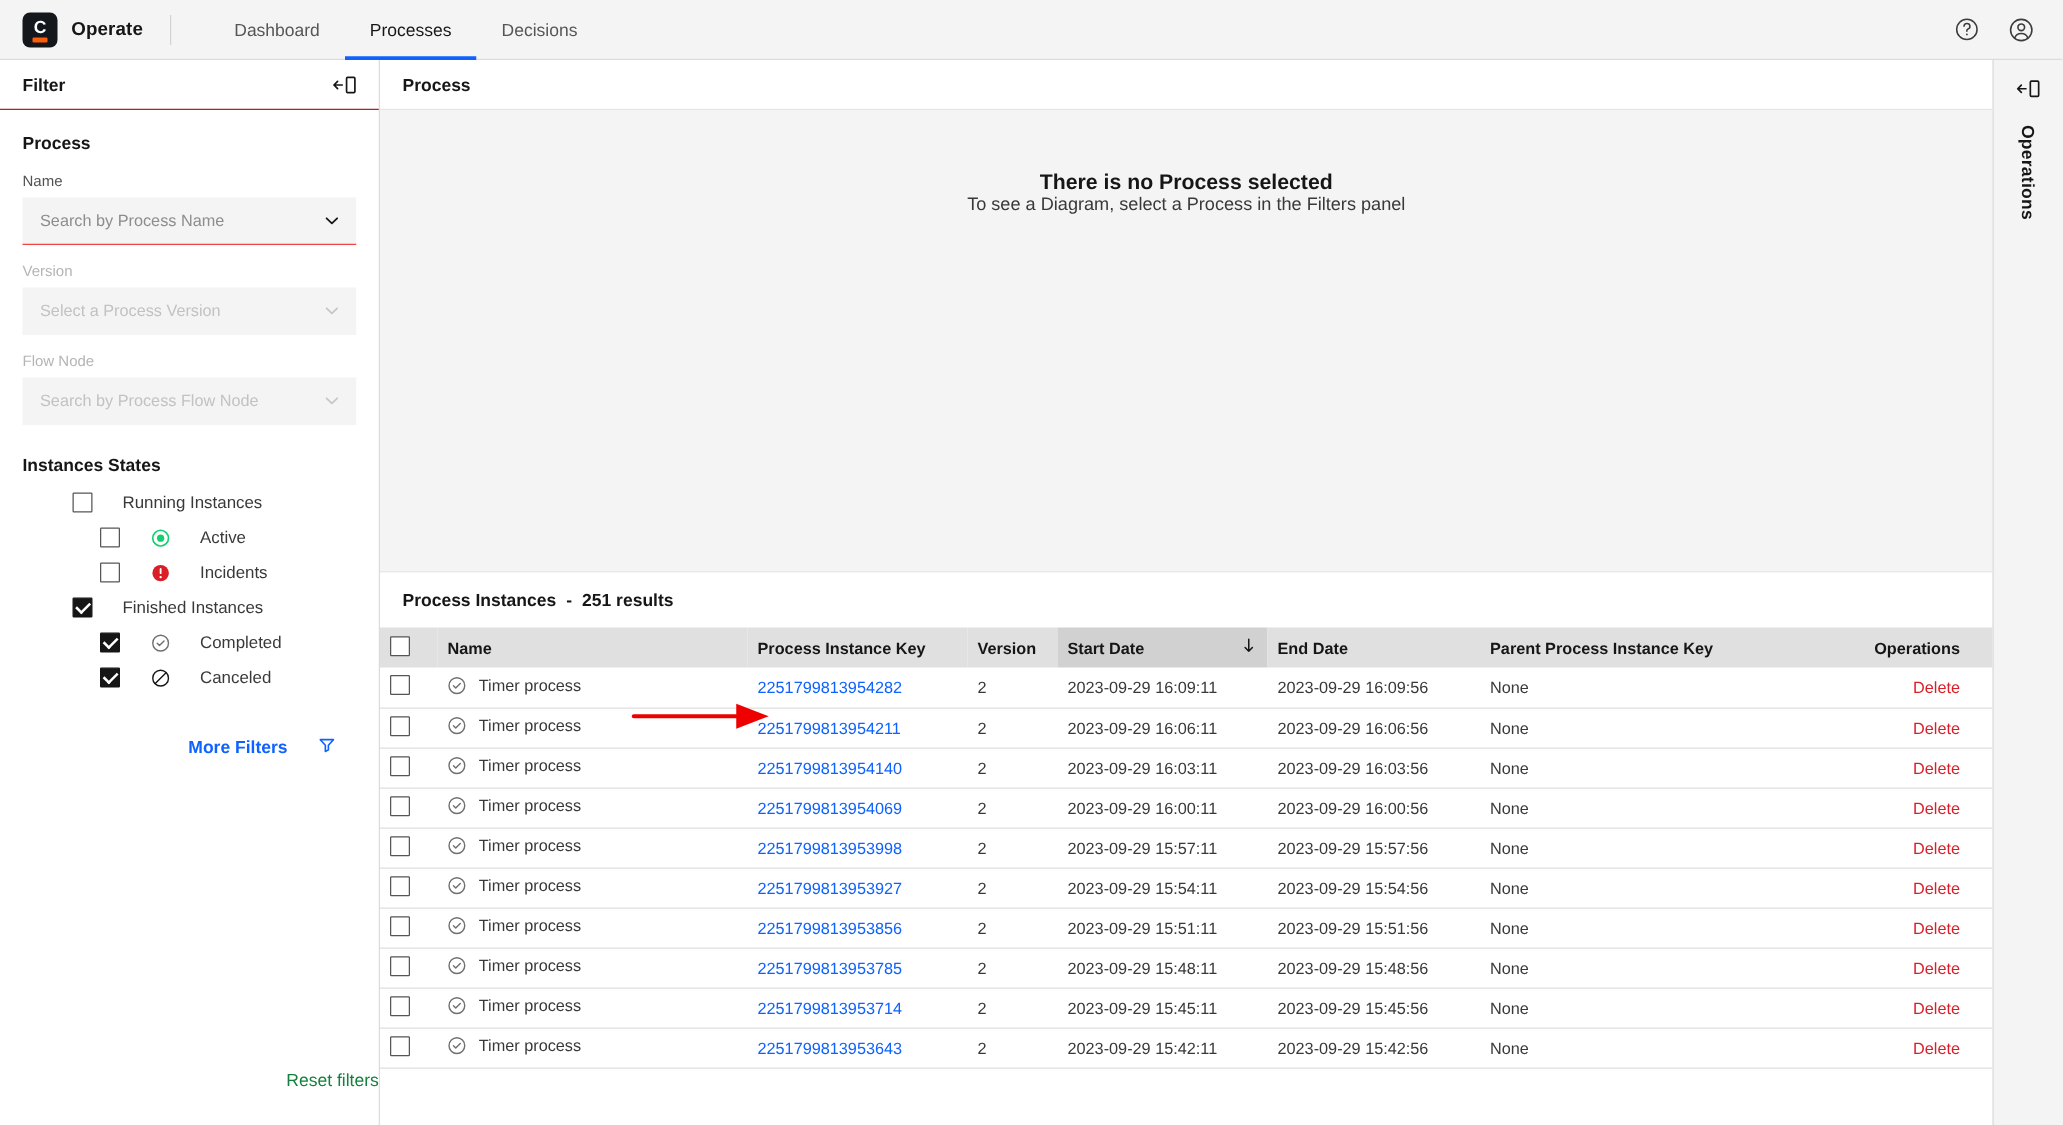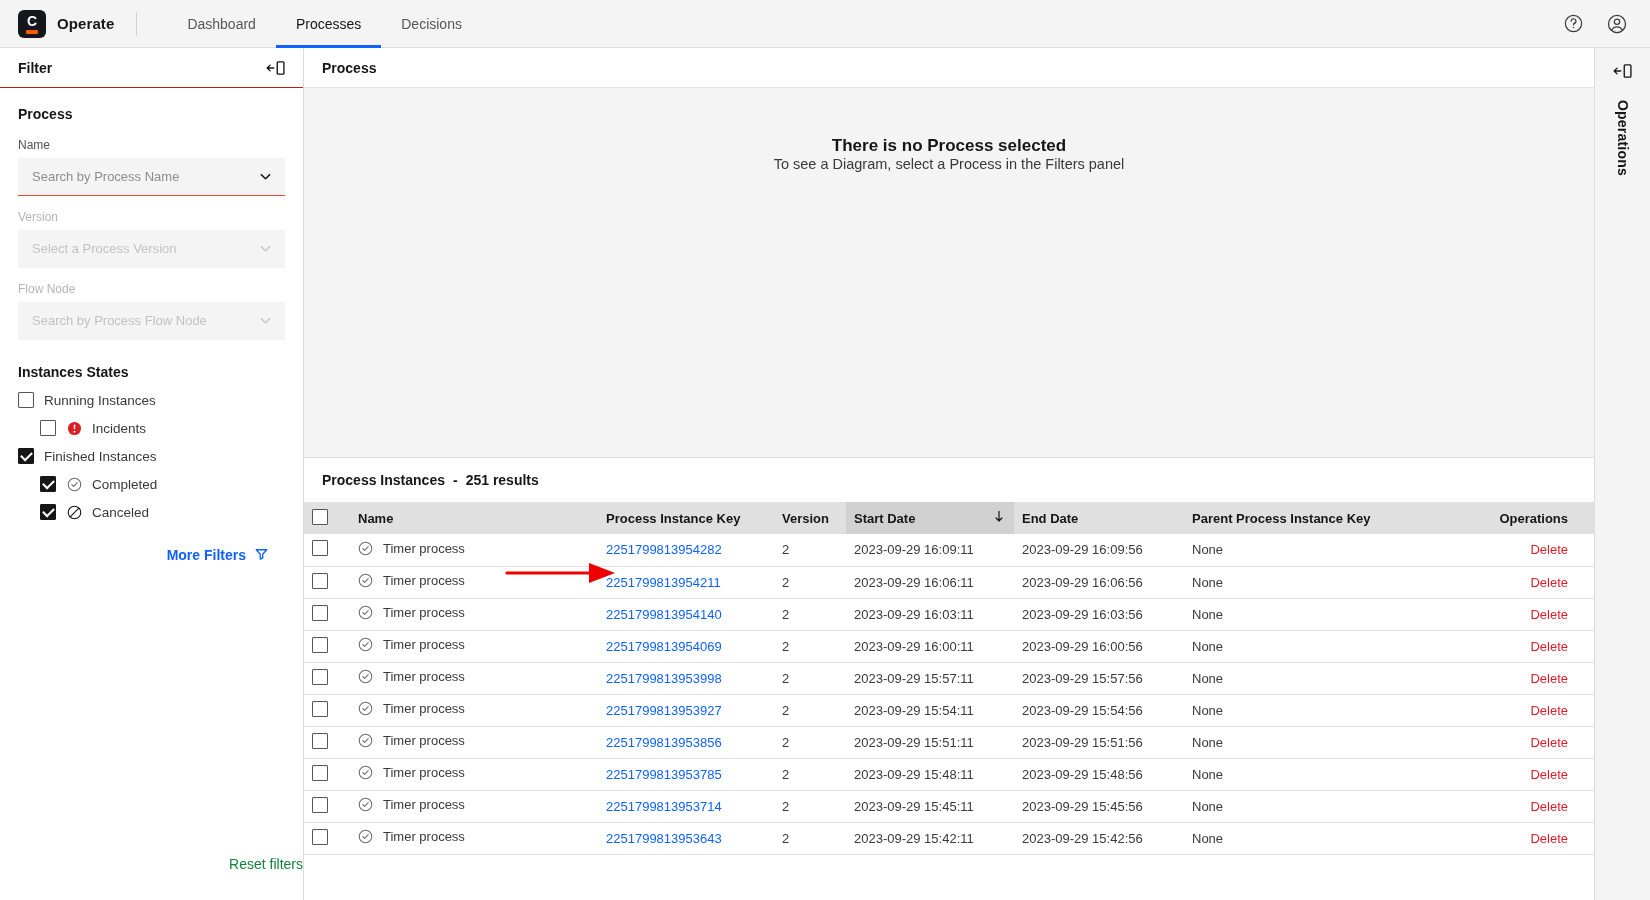--- a/index.html
+++ b/index.html
@@ -80,7 +80,7 @@
   .chev { color: #161616; display: flex; }
   .select.disabled .chev { color: #c6c6c6; }
 
-  .section-title { font-size: 14px; font-weight: 700; color: #161616; margin-top: 24px; margin-bottom: 0; }
+  .section-title { font-size: 14px; font-weight: 700; color: #161616; margin-top: 24px; margin-bottom: 14px; }
 
   .cb-row { display: flex; align-items: flex-end; gap: 10px; height: 28px; cursor: pointer; }
   .cb-row.indent { padding-left: 22px; }

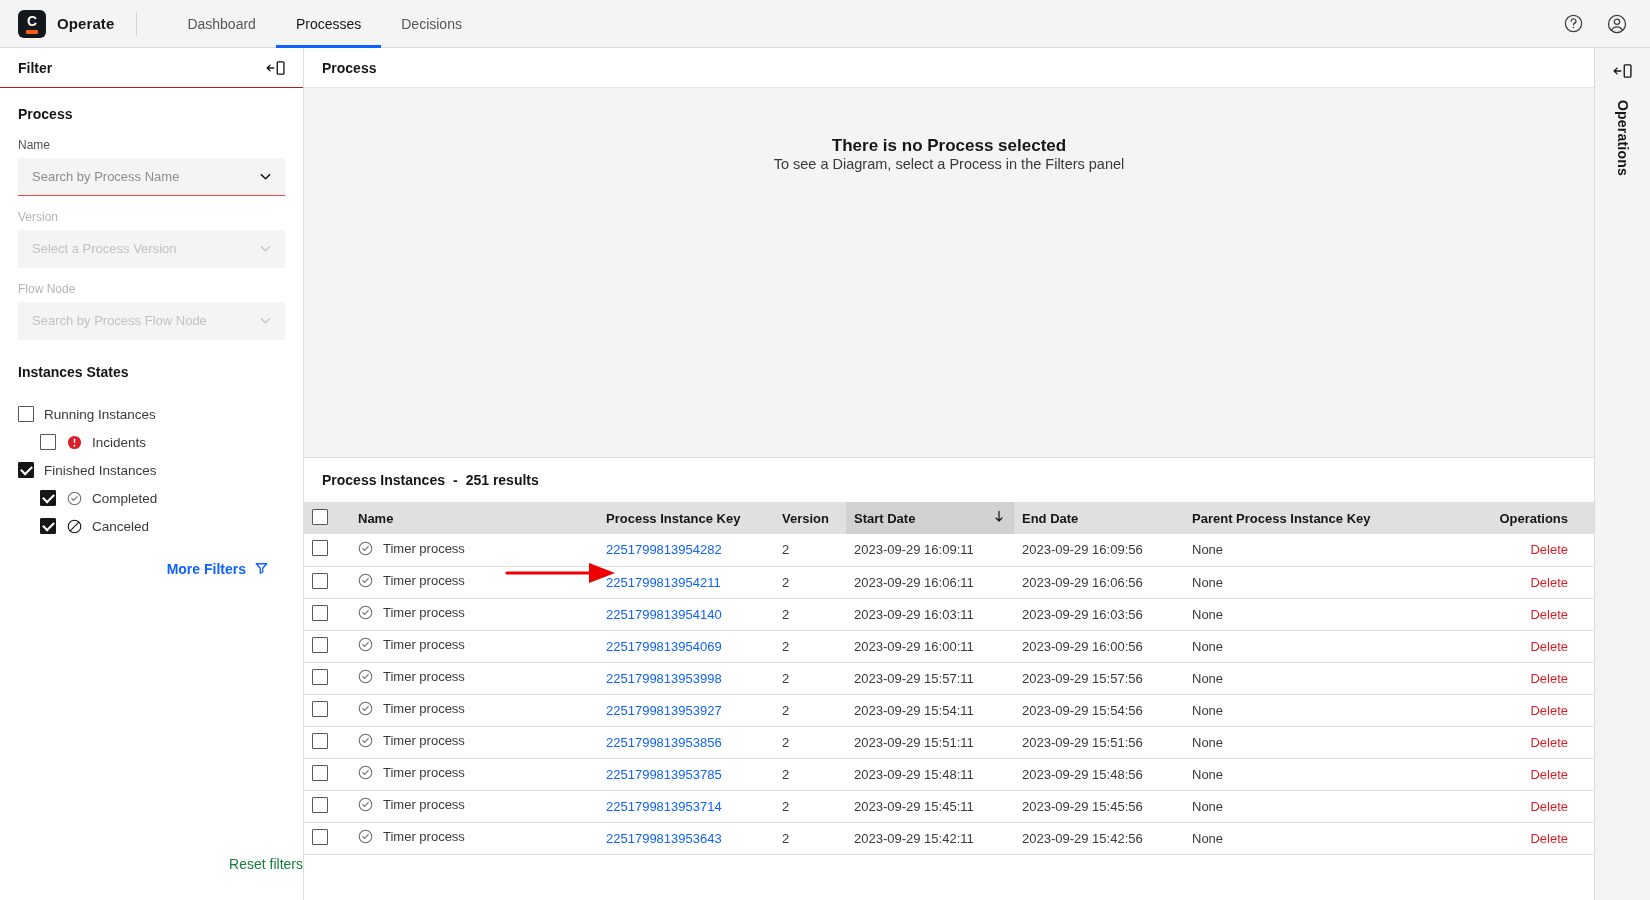--- a/index.html
+++ b/index.html
@@ -82,7 +82,7 @@
 
   .section-title { font-size: 14px; font-weight: 700; color: #161616; margin-top: 24px; margin-bottom: 14px; }
 
-  .cb-row { display: flex; align-items: flex-end; gap: 10px; height: 28px; cursor: pointer; }
+  .cb-row { display: flex; align-items: flex-start; gap: 24px; height: 28px; cursor: pointer; margin-left: 40px; }
   .cb-row.indent { padding-left: 22px; }
   .cb {
     width: 16px; height: 16px; min-width: 16px;

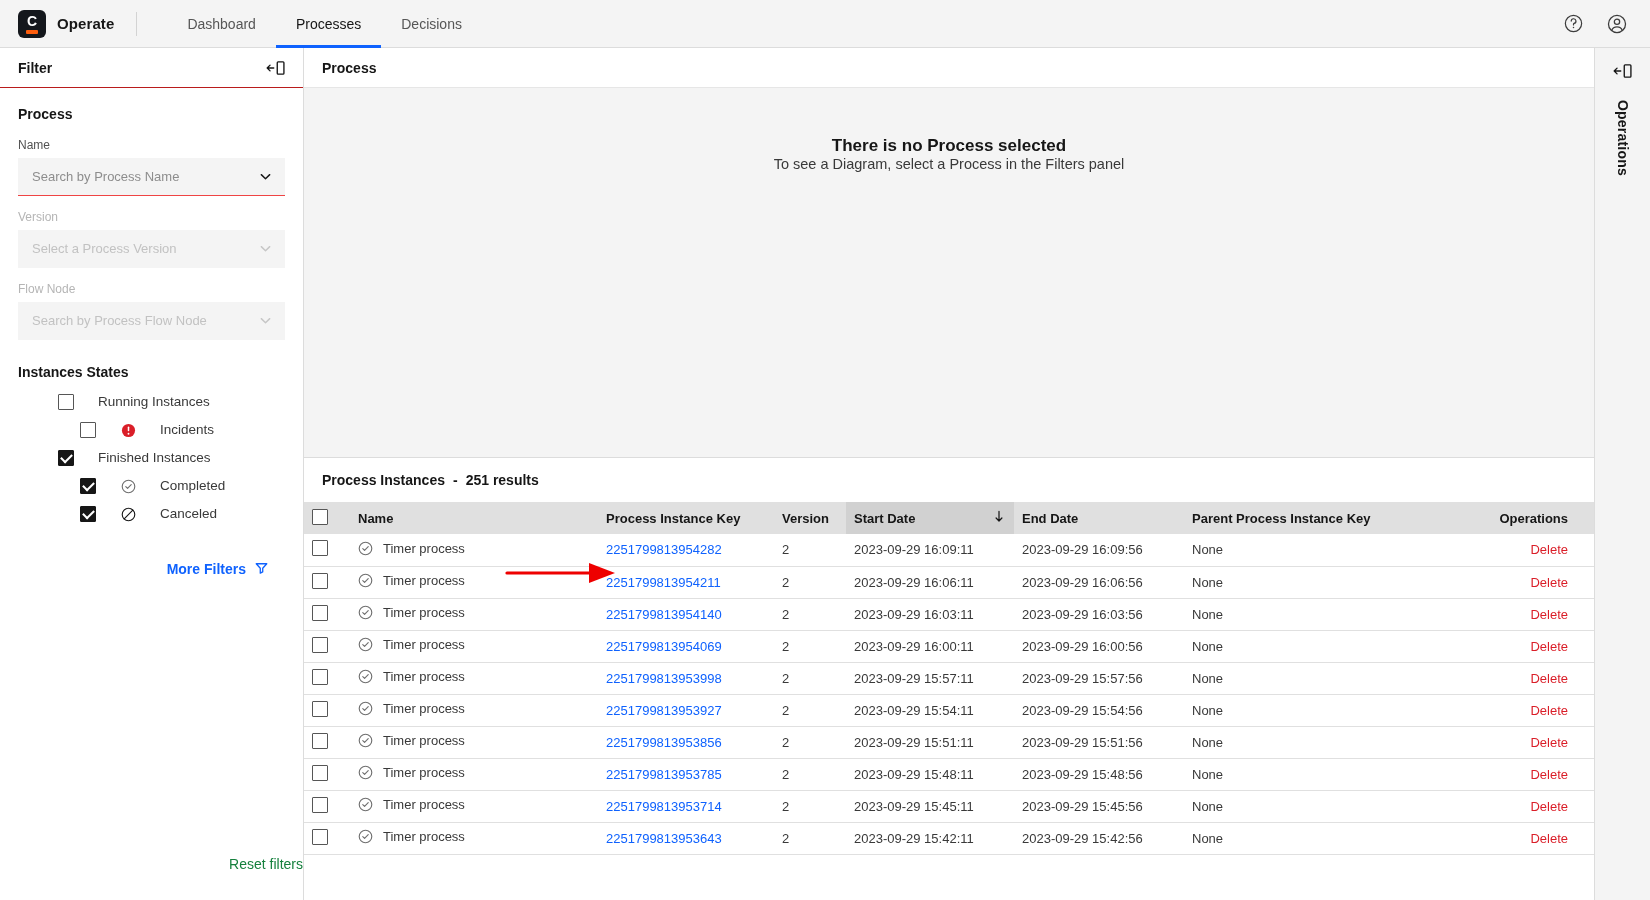--- a/index.html
+++ b/index.html
@@ -282,6 +282,16 @@
           <span class="cb-label">Running Instances</span>
         </div>
 
+        <div class="cb-row indent">
+          <span class="cb"></span>
+          <span class="state-icon">
+            <svg width="15" height="15" viewBox="0 0 16 16">
+              <circle cx="8" cy="8" r="6.7" fill="none" stroke="#10d070" stroke-width="1.4"></circle>
+              <circle cx="8" cy="8" r="3.1" fill="#10d070"></circle>
+            </svg>
+          </span>
+          <span class="cb-label">Active</span>
+        </div>
 
         <div class="cb-row indent">
           <span class="cb"></span>

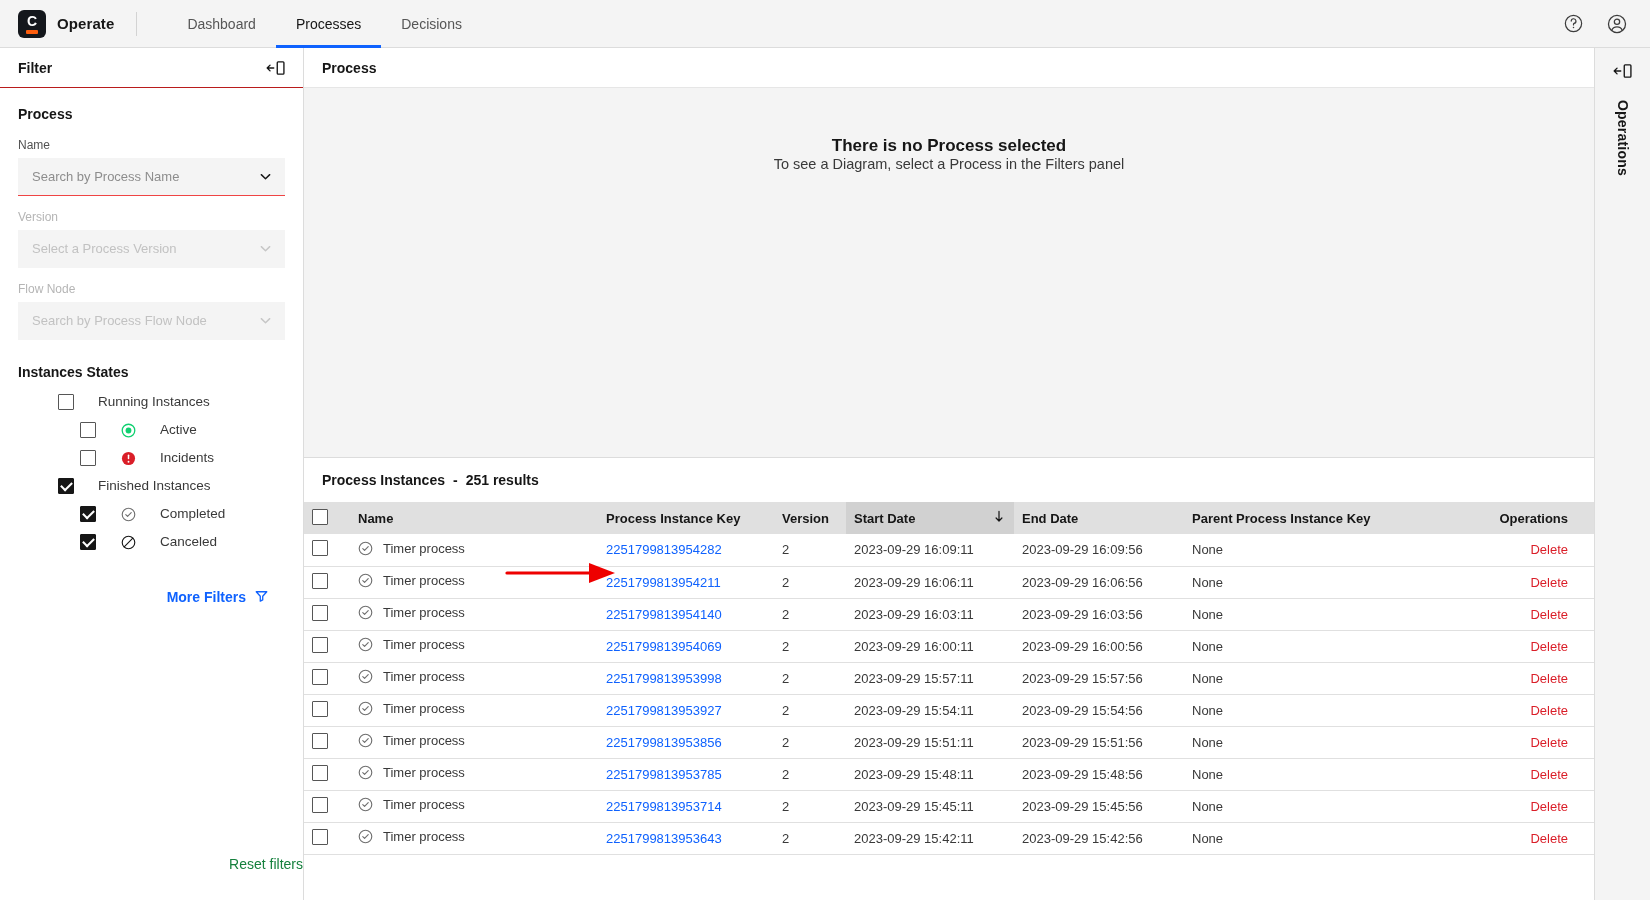--- a/index.html
+++ b/index.html
@@ -99,7 +99,7 @@
   .state-icon { width: 16px; height: 16px; display: flex; align-items: center; justify-content: center; }
 
   .more-filters {
-    display: flex; align-items: center; justify-content: flex-end; gap: 8px;
+    display: flex; align-items: center; justify-content: flex-end; gap: 24px;
     margin-top: 26px; padding-right: 16px;
     color: #0f62fe; font-size: 14px; font-weight: 600; cursor: pointer;
   }

